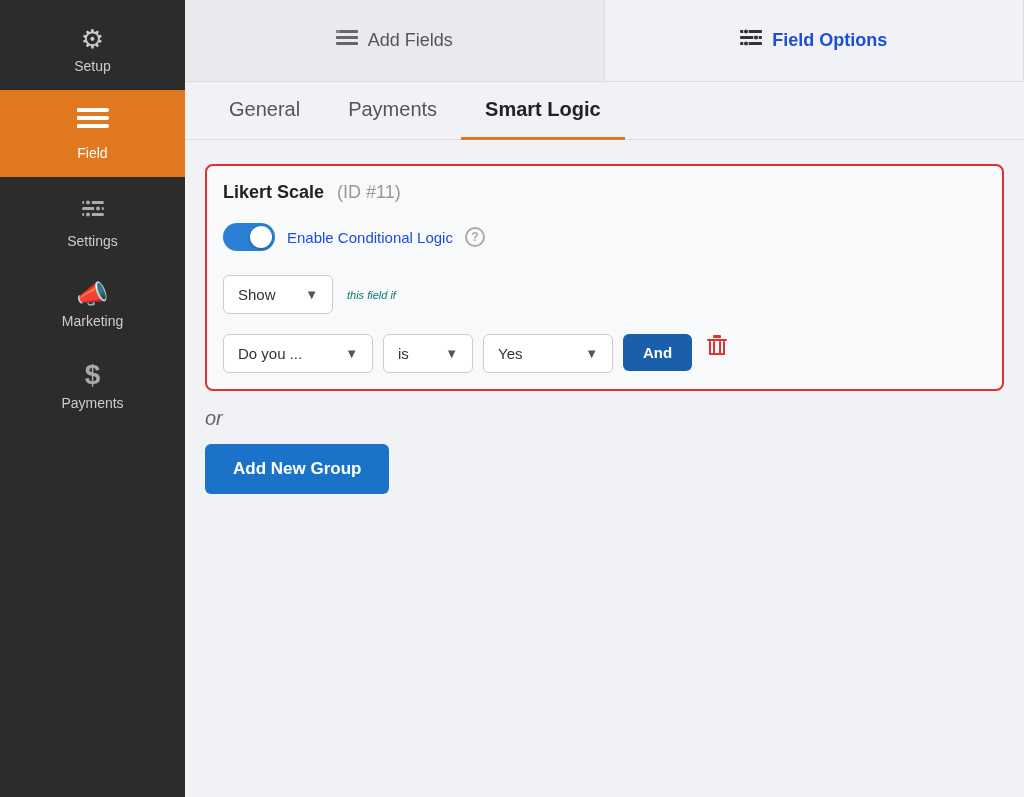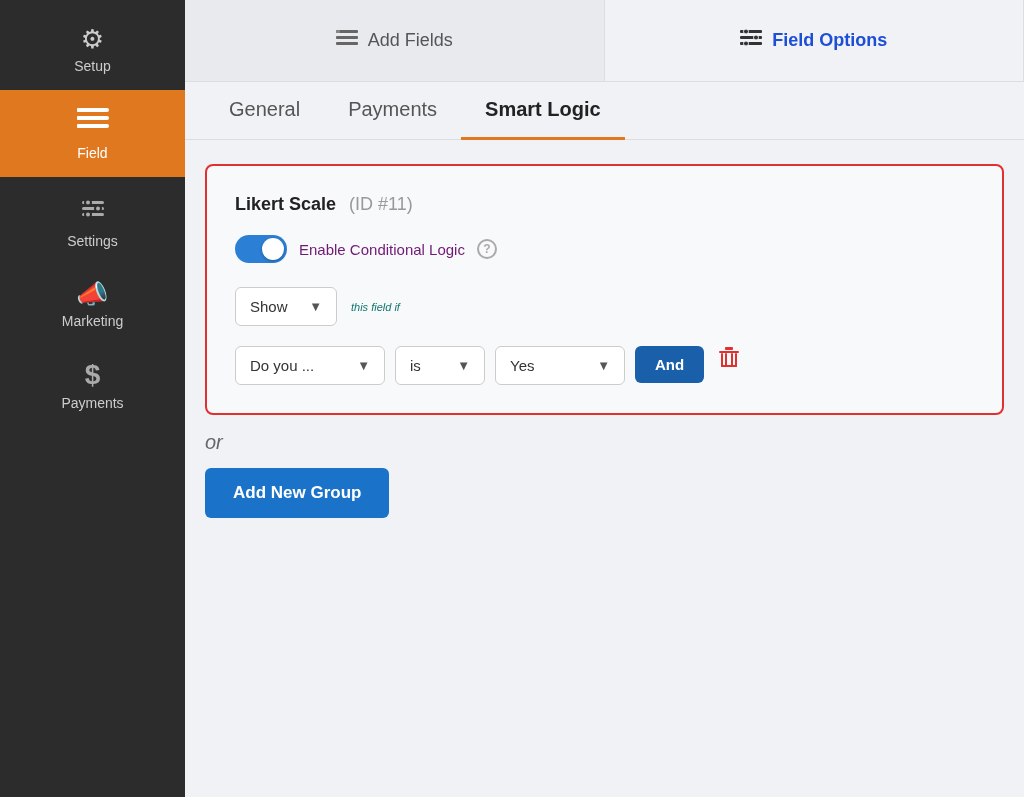--- a/index.html
+++ b/index.html
@@ -106,7 +106,7 @@
       background: #f8f9fa;
       border: 2px solid #e03030;
       border-radius: 8px;
-      padding: 28px;
+      padding: 16px;
       margin-bottom: 16px;
     }
     .card-title {

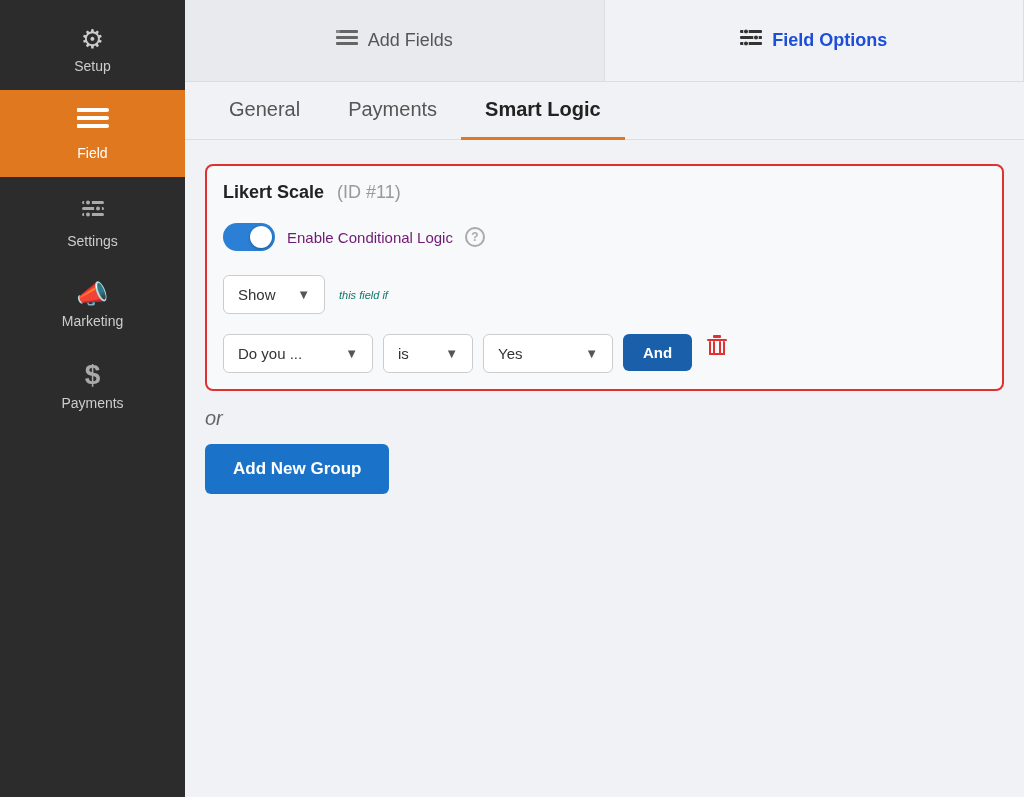--- a/index.html
+++ b/index.html
@@ -152,7 +152,7 @@
     }
     .toggle-label {
       font-size: 15px;
-      color: #701a75;
+      color: #1d4ed8;
     }
     .help-icon {
       width: 20px;

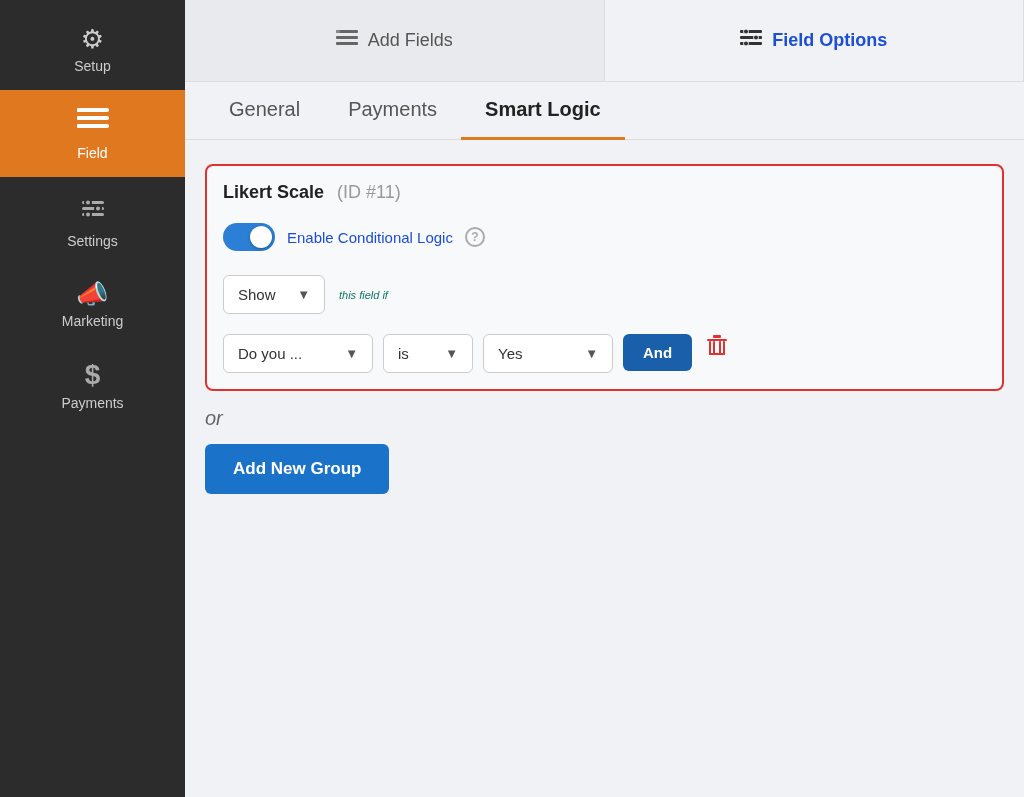--- a/index.html
+++ b/index.html
@@ -356,7 +356,7 @@
       </div>
 
       <div class="show-row">
-        <div class="dropdown" style="width:102px;">
+        <div class="dropdown" style="width:110px;">
           <span>Show</span>
           <span class="dropdown-arrow">▼</span>
         </div>

